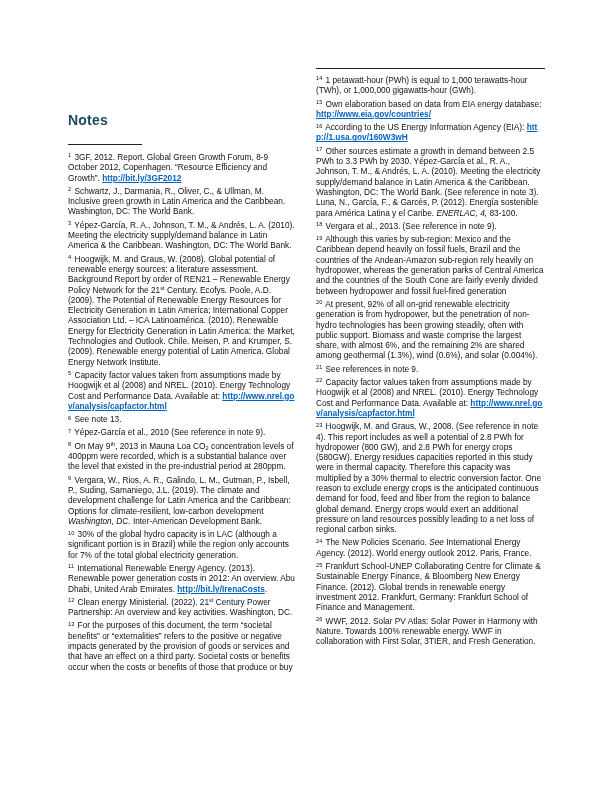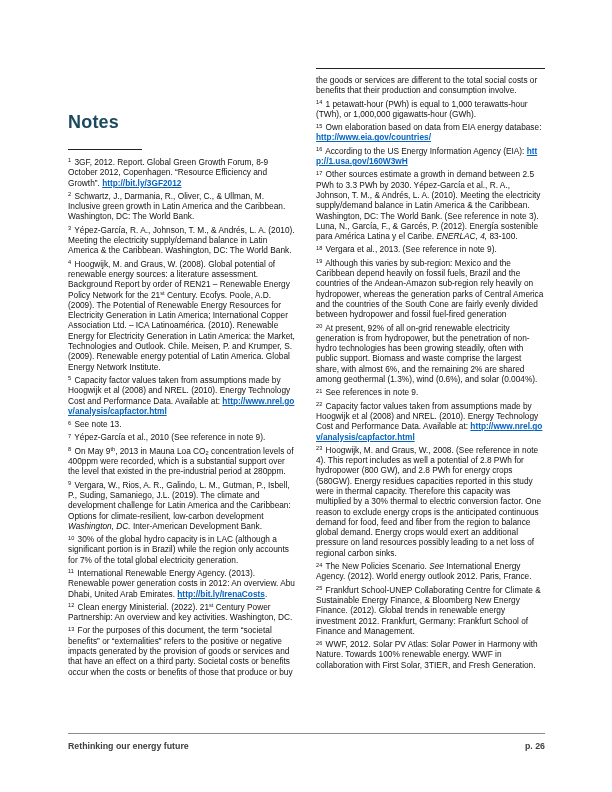--- a/index.html
+++ b/index.html
@@ -107,7 +107,6 @@
   <div class="col col-right">
     <div class="fn-sep full"></div>
     <div>
-        <p class="note"><span>the goods or services are different to the total social costs or benefits that their production and consumption involve.</span></p>
         <p class="note"><sup class="note-num">14</sup> <span>1 petawatt-hour (PWh) is equal to 1,000 terawatts-hour (TWh), or 1,000,000 gigawatts-hour (GWh).</span></p>
         <p class="note"><sup class="note-num">15</sup> <span>Own elaboration based on data from EIA energy database: </span><a class="link" href="#">http://www.eia.gov/countries/</a></p>
         <p class="note"><sup class="note-num">16</sup> <span>According to the US Energy Information Agency (EIA): </span><a class="link" href="#">http://1.usa.gov/160W3wH</a></p>

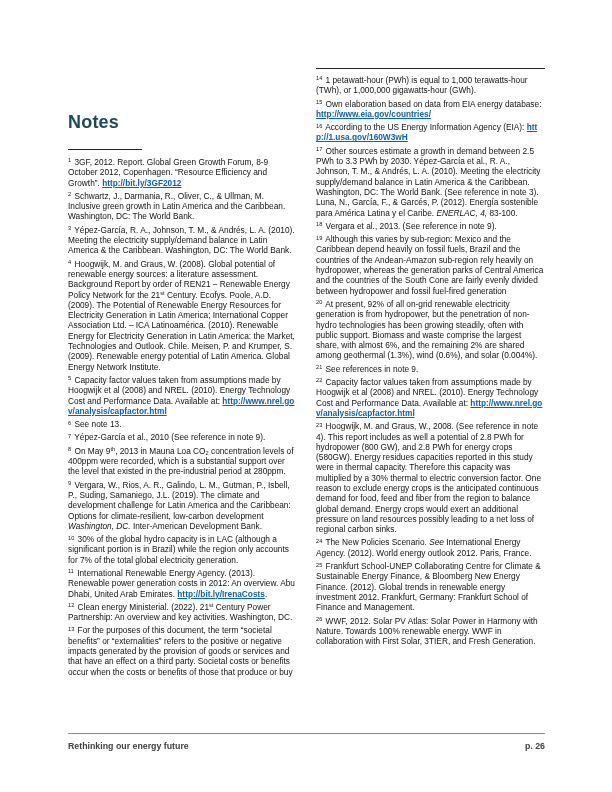--- a/index.html
+++ b/index.html
@@ -22,7 +22,7 @@
   .col-right{left:316px;top:68px;width:229px;}
   .title{
     margin:0 0 16px 0;
-    font-size:18px;
+    font-size:14px;
     font-weight:bold;
     color:var(--title-color);
     letter-spacing:0.2px;

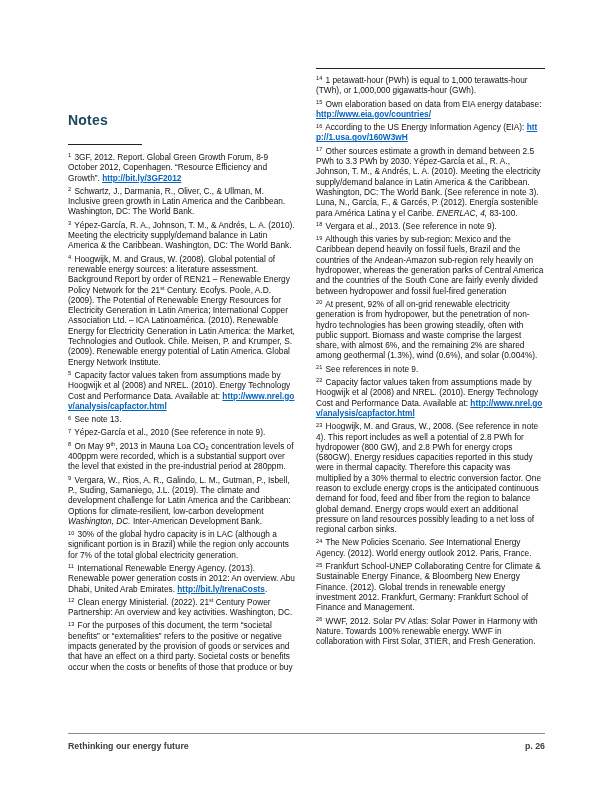--- a/index.html
+++ b/index.html
@@ -95,7 +95,7 @@
         <p class="note"><sup class="note-num">5</sup> <span>Capacity factor values taken from assumptions made by Hoogwijk et al (2008) and NREL. (2010). Energy Technology Cost and Performance Data. Available at: </span><a class="link" href="#">http://www.nrel.gov/analysis/capfactor.html</a></p>
         <p class="note"><sup class="note-num">6</sup> <span>See note 13.</span></p>
         <p class="note"><sup class="note-num">7</sup> <span>Yépez-García et al., 2010  (See reference in note 9).</span></p>
-        <p class="note"><sup class="note-num">8</sup> <span>On May 9</span><sup>th</sup><span>, 2013 in Mauna Loa CO</span><sub>2</sub><span> concentration levels of 400ppm were recorded, which is a substantial support over the level that existed in the pre-industrial period at 280ppm.</span></p>
+        <p class="note"><sup class="note-num">8</sup> <span>On May 9</span><sup>th</sup><span>, 2013 in Mauna Loa CO</span><sub>2</sub><span> concentration levels of 400ppm were recorded, which is a substantial balance over the level that existed in the pre-industrial period at 280ppm.</span></p>
         <p class="note"><sup class="note-num">9</sup> <span>Vergara, W., Rios, A. R., Galindo, L. M., Gutman, P., Isbell, P., Suding, Samaniego, J.L. (2019). The climate and development challenge for Latin America and the Caribbean: Options for climate-resilient, low-carbon development </span><i>Washington, DC.</i><span> Inter-American Development Bank.</span></p>
         <p class="note"><sup class="note-num">10</sup> <span>30% of the global hydro capacity is in LAC (although a significant portion is in Brazil) while the region only accounts for 7% of the total global electricity generation.</span></p>
         <p class="note"><sup class="note-num">11</sup> <span>International Renewable Energy Agency. (2013). Renewable power generation costs in 2012: An overview. Abu Dhabi, United Arab Emirates. </span><a class="link" href="#">http://bit.ly/IrenaCosts</a><span>.</span></p>

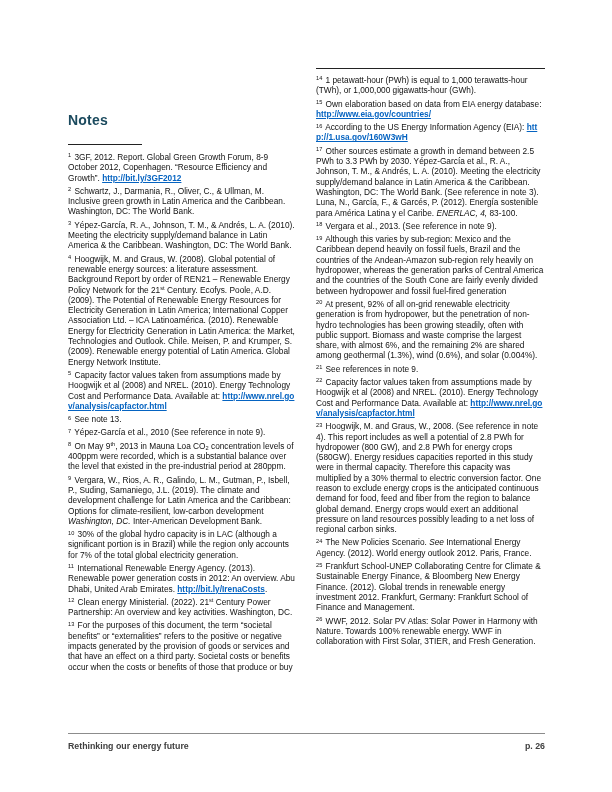--- a/index.html
+++ b/index.html
@@ -123,10 +123,6 @@
       </div>
   </div>
 
-  <div class="footer">
-    <span>Rethinking our energy future</span>
-    <span>p. 26</span>
-  </div>
 
 </div>
 

